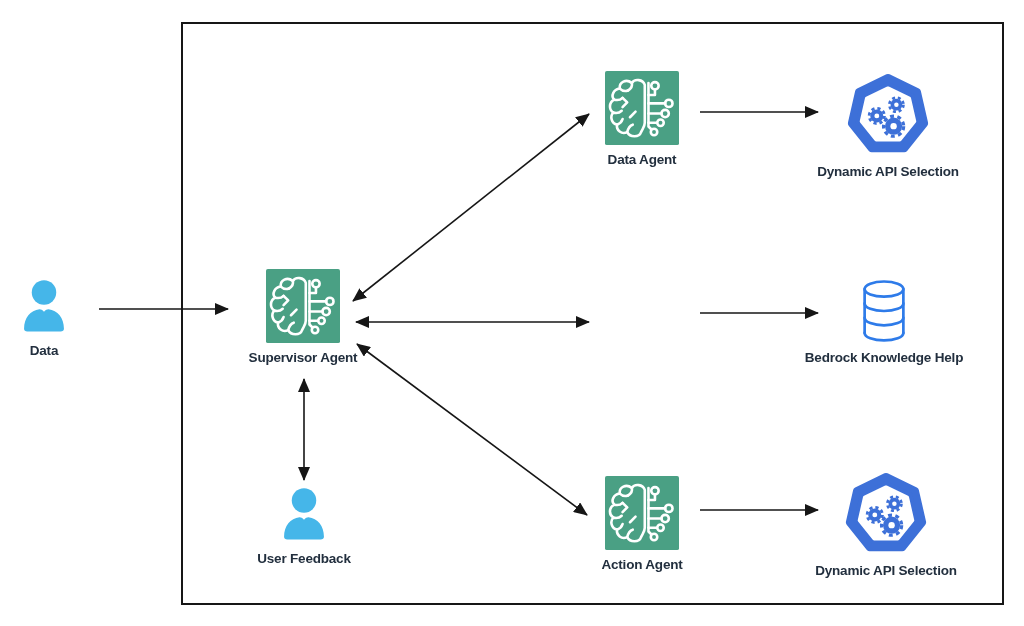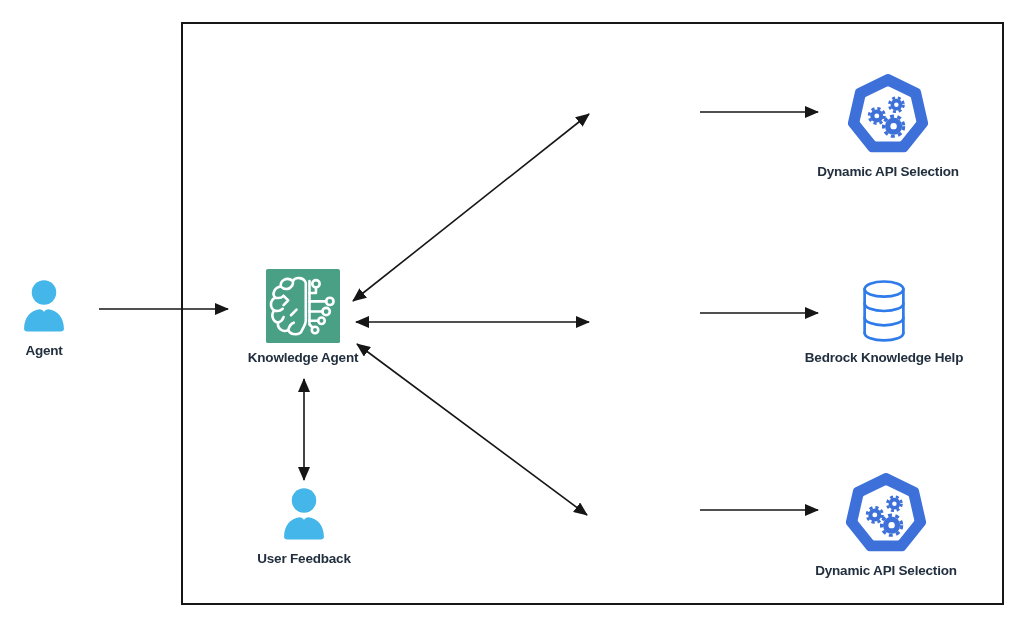--- a/index.html
+++ b/index.html
@@ -131,6 +131,12 @@
     <div class="label">User Feedback</div>
   </div>
 
+  <div class="node" style="left:547px;top:71px;width:190px;">
+    <svg width="74" height="74" viewBox="0 0 80 80">
+        <use href="#sym-agent"></use>
+      </svg>
+    <div class="label">Data Agent</div>
+  </div>
 
 
 

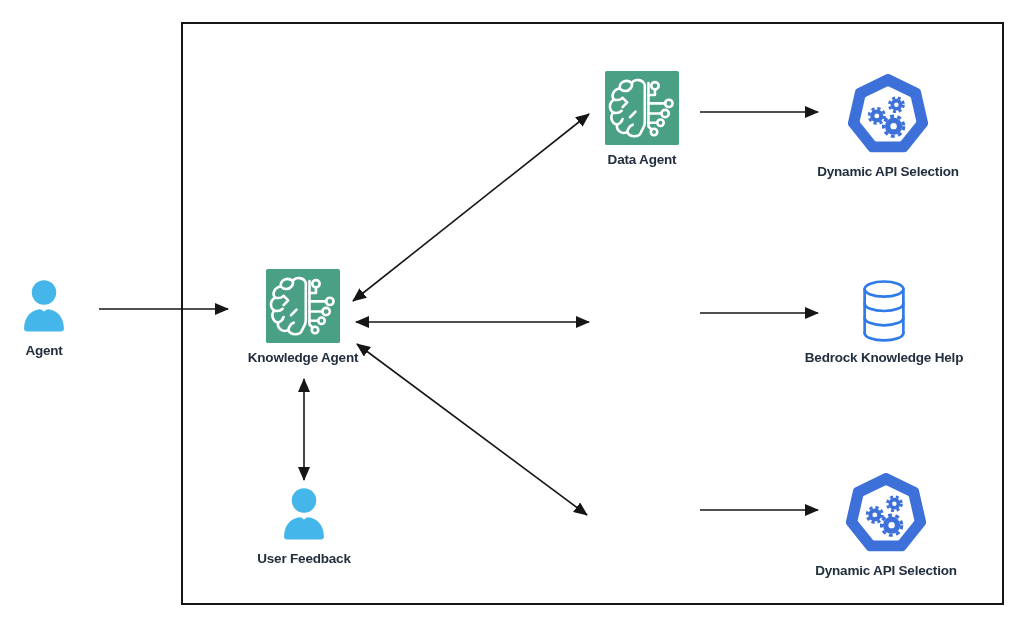--- a/index.html
+++ b/index.html
@@ -114,7 +114,7 @@
     <svg width="58" height="58" viewBox="0 0 64 64">
         <use href="#sym-person"></use>
       </svg>
-    <div class="label">Agent</div>
+    <div class="label">Data</div>
   </div>
 
   <div class="node" style="left:208px;top:269px;width:190px;">

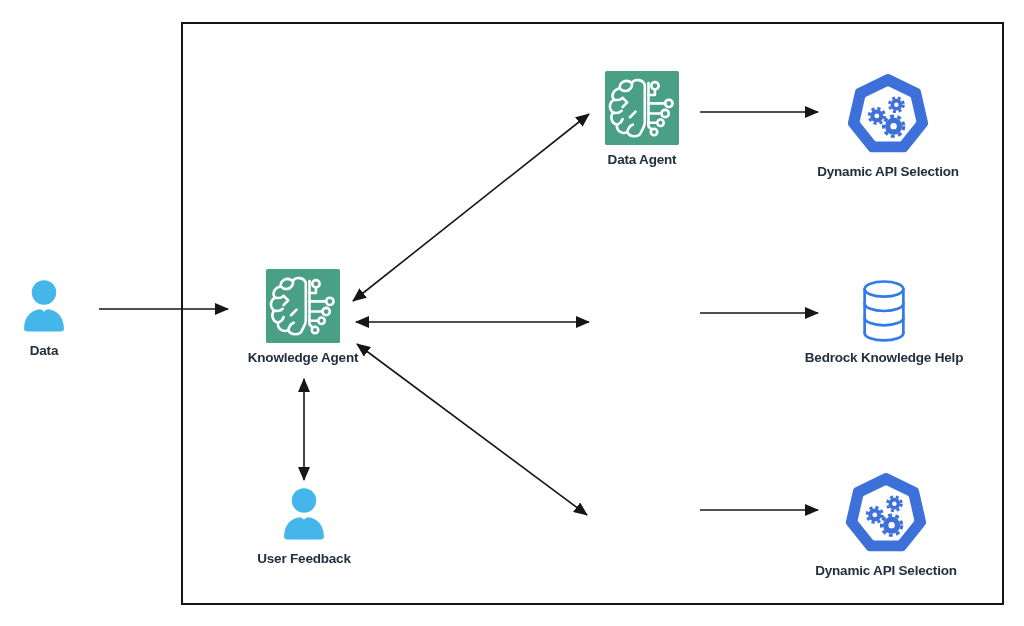--- a/index.html
+++ b/index.html
@@ -121,7 +121,7 @@
     <svg width="74" height="74" viewBox="0 0 80 80">
         <use href="#sym-agent"></use>
       </svg>
-    <div class="label">Knowledge Agent</div>
+    <div class="label">Supervisor Agent</div>
   </div>
 
   <div class="node" style="left:209px;top:486px;width:190px;">

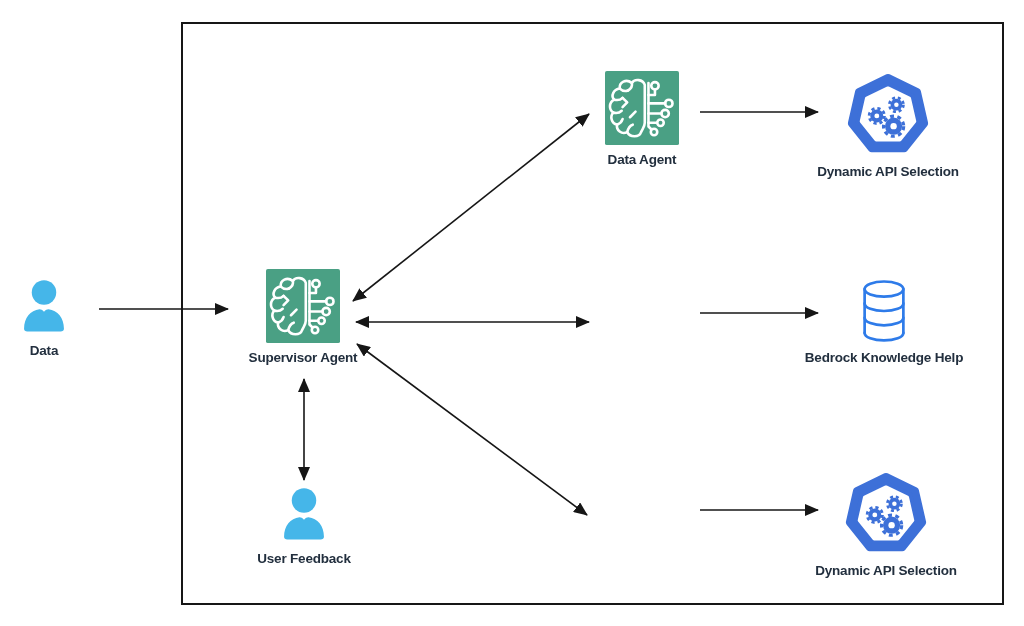--- a/index.html
+++ b/index.html
@@ -139,6 +139,12 @@
   </div>
 
 
+  <div class="node" style="left:547px;top:476px;width:190px;">
+    <svg width="74" height="74" viewBox="0 0 80 80">
+        <use href="#sym-agent"></use>
+      </svg>
+    <div class="label">Action Agent</div>
+  </div>
 
   <div class="node" style="left:793px;top:73px;width:190px;">
     <svg width="84" height="84" viewBox="0 0 90 90">

